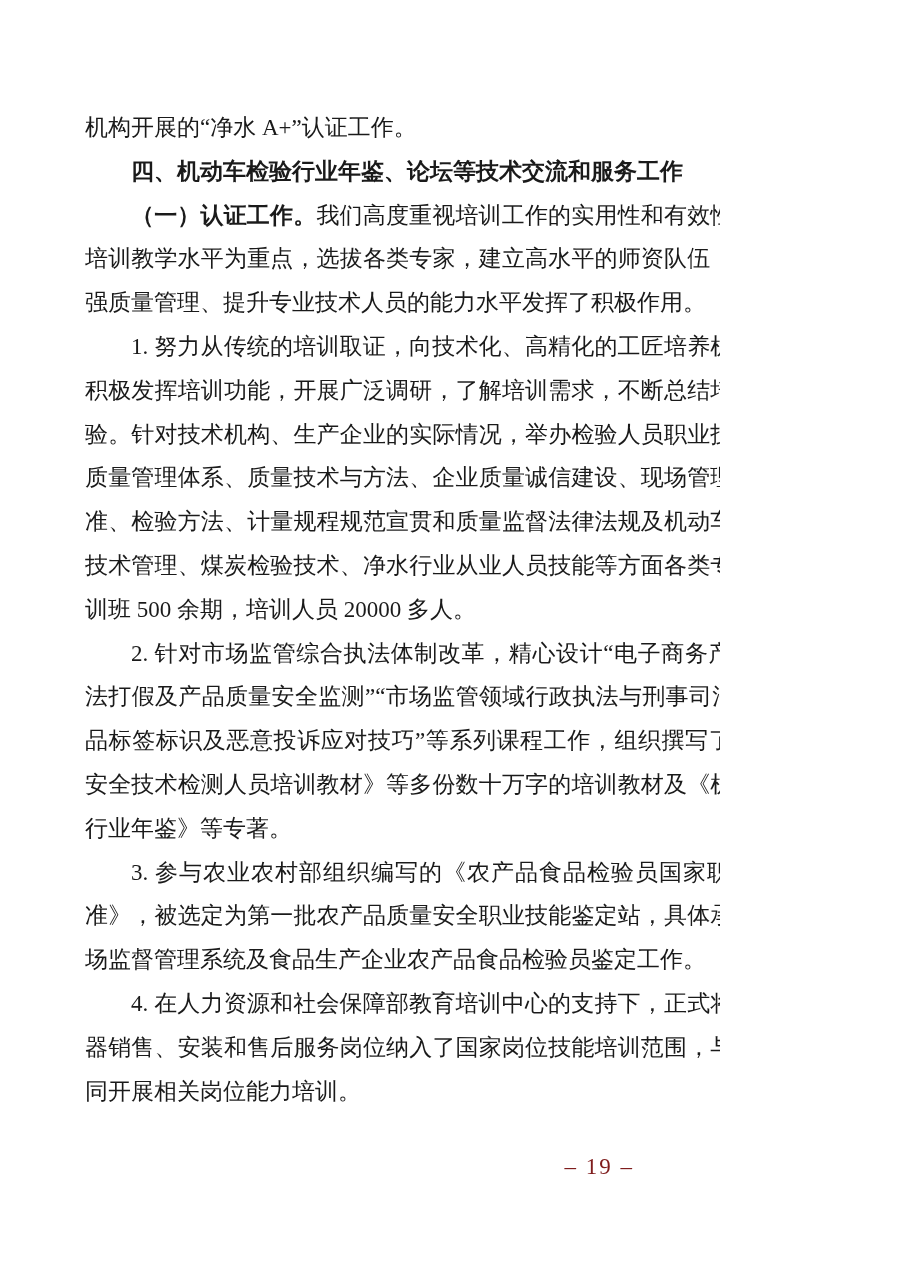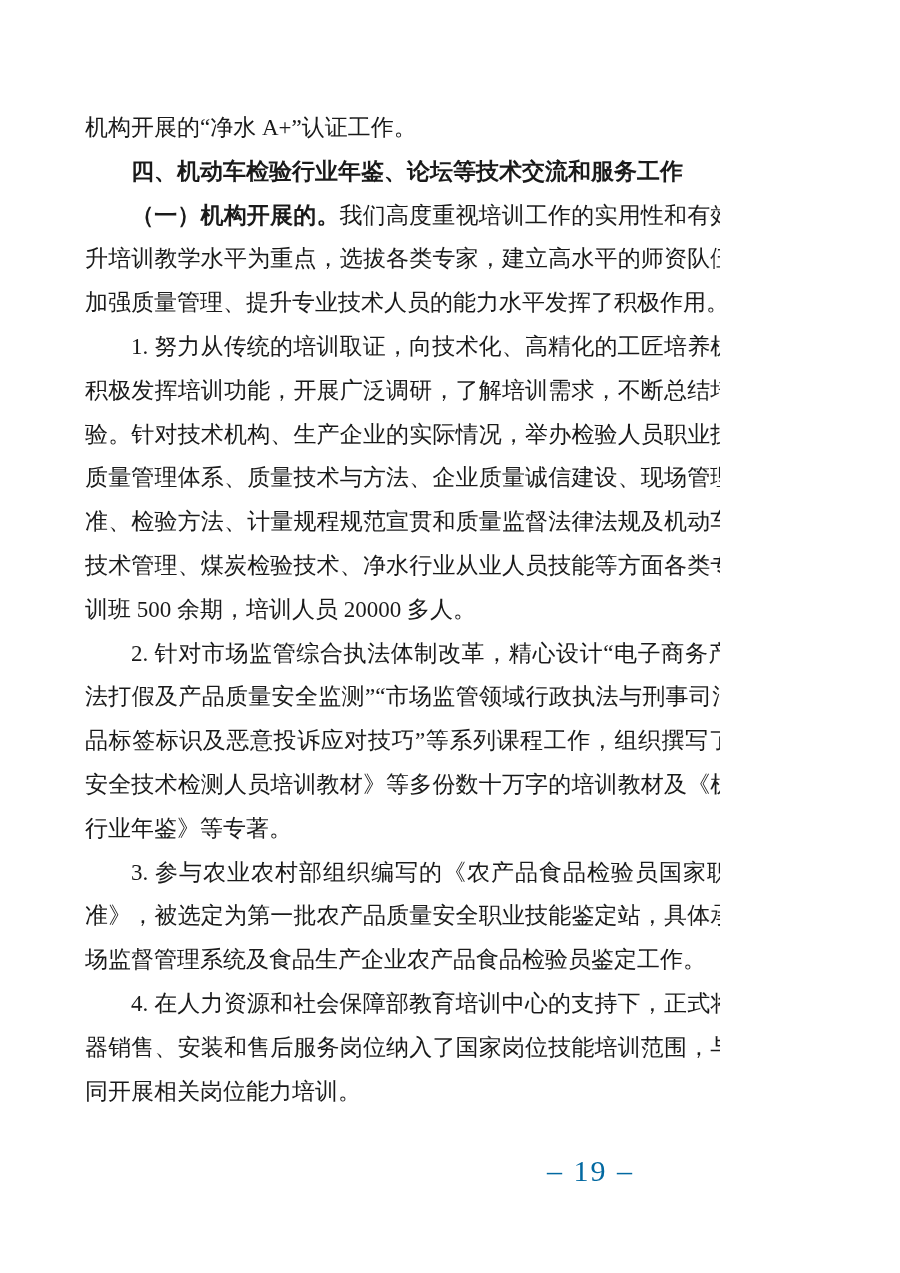--- a/index.html
+++ b/index.html
@@ -61,7 +61,7 @@
 
     <p class="heading">四、机动车检验行业年鉴、论坛等技术交流和服务工作</p>
 
-    <p><span class="lead">（一）机构开展的。</span><span>我们高度重视培训工作的实用性和有效性，以提升培训教学水平为重点，选拔各类专家，建立高水平的师资队伍，为企业加强质量管理、提升专业技术人员的能力水平发挥了积极作用。</span></p>
+    <p><span class="lead">（一）认证工作。</span><span>我们高度重视培训工作的实用性和有效性，以提升培训教学水平为重点，选拔各类专家，建立高水平的师资队伍，为企业加强质量管理、提升专业技术人员的能力水平发挥了积极作用。</span></p>
 
     <p>1. 努力从传统的培训取证，向技术化、高精化的工匠培养机制转化。积极发挥培训功能，开展广泛调研，了解培训需求，不断总结培训工作经验。针对技术机构、生产企业的实际情况，举办检验人员职业技能鉴定、质量管理体系、质量技术与方法、企业质量诚信建设、现场管理、技术标准、检验方法、计量规程规范宣贯和质量监督法律法规及机动车安检人员技术管理、煤炭检验技术、净水行业从业人员技能等方面各类专业技术培训班 500 余期，培训人员 20000 多人。</p>
 

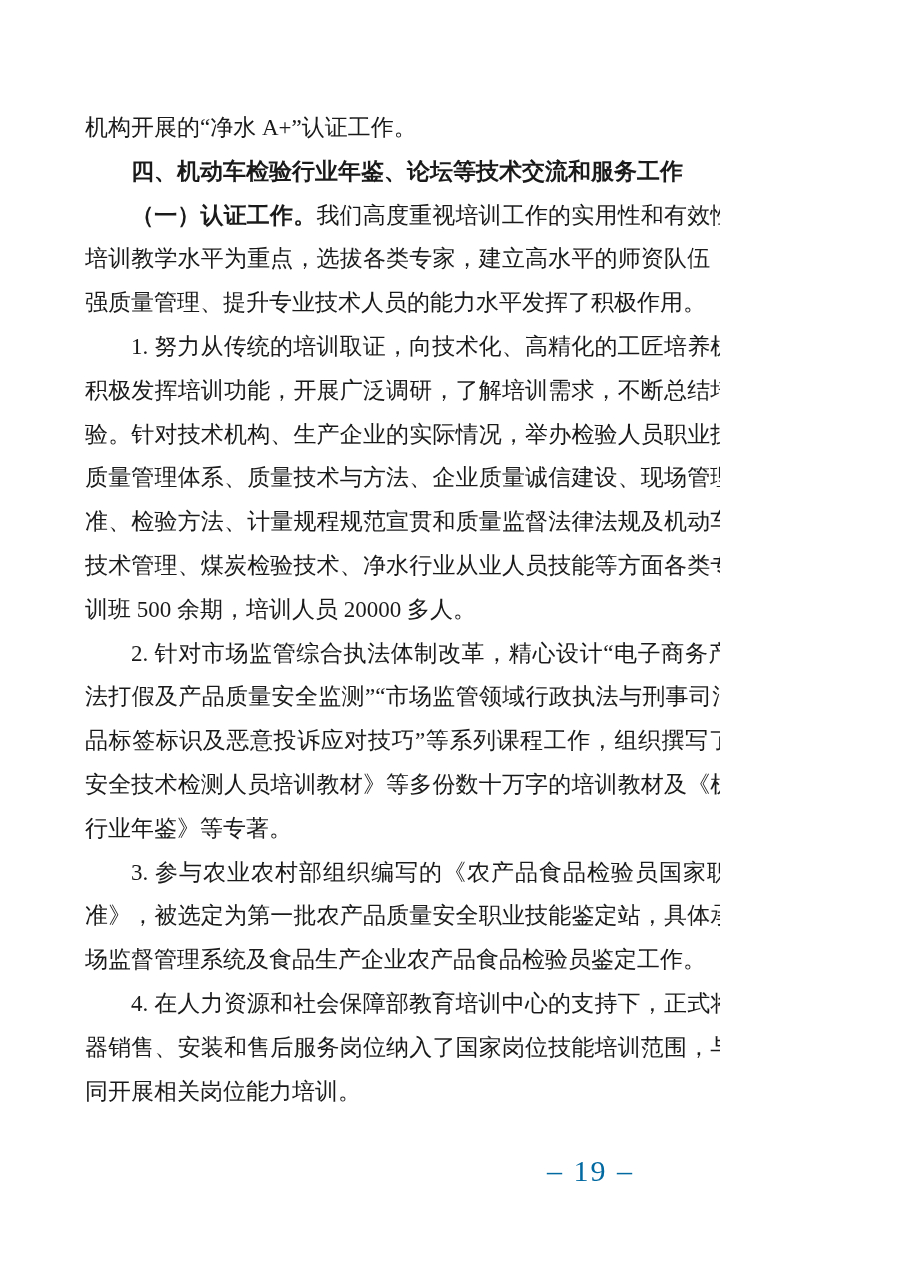--- a/index.html
+++ b/index.html
@@ -46,9 +46,9 @@
     position: absolute;
     top: 1154px;
     right: 86px;
-    font-size: 30px;
+    font-size: 23px;
     letter-spacing: 2px;
-    color: #0369a1;
+    color: #7f1d1d;
     font-family: "Liberation Serif", "DejaVu Serif", serif;
   }
 </style>

